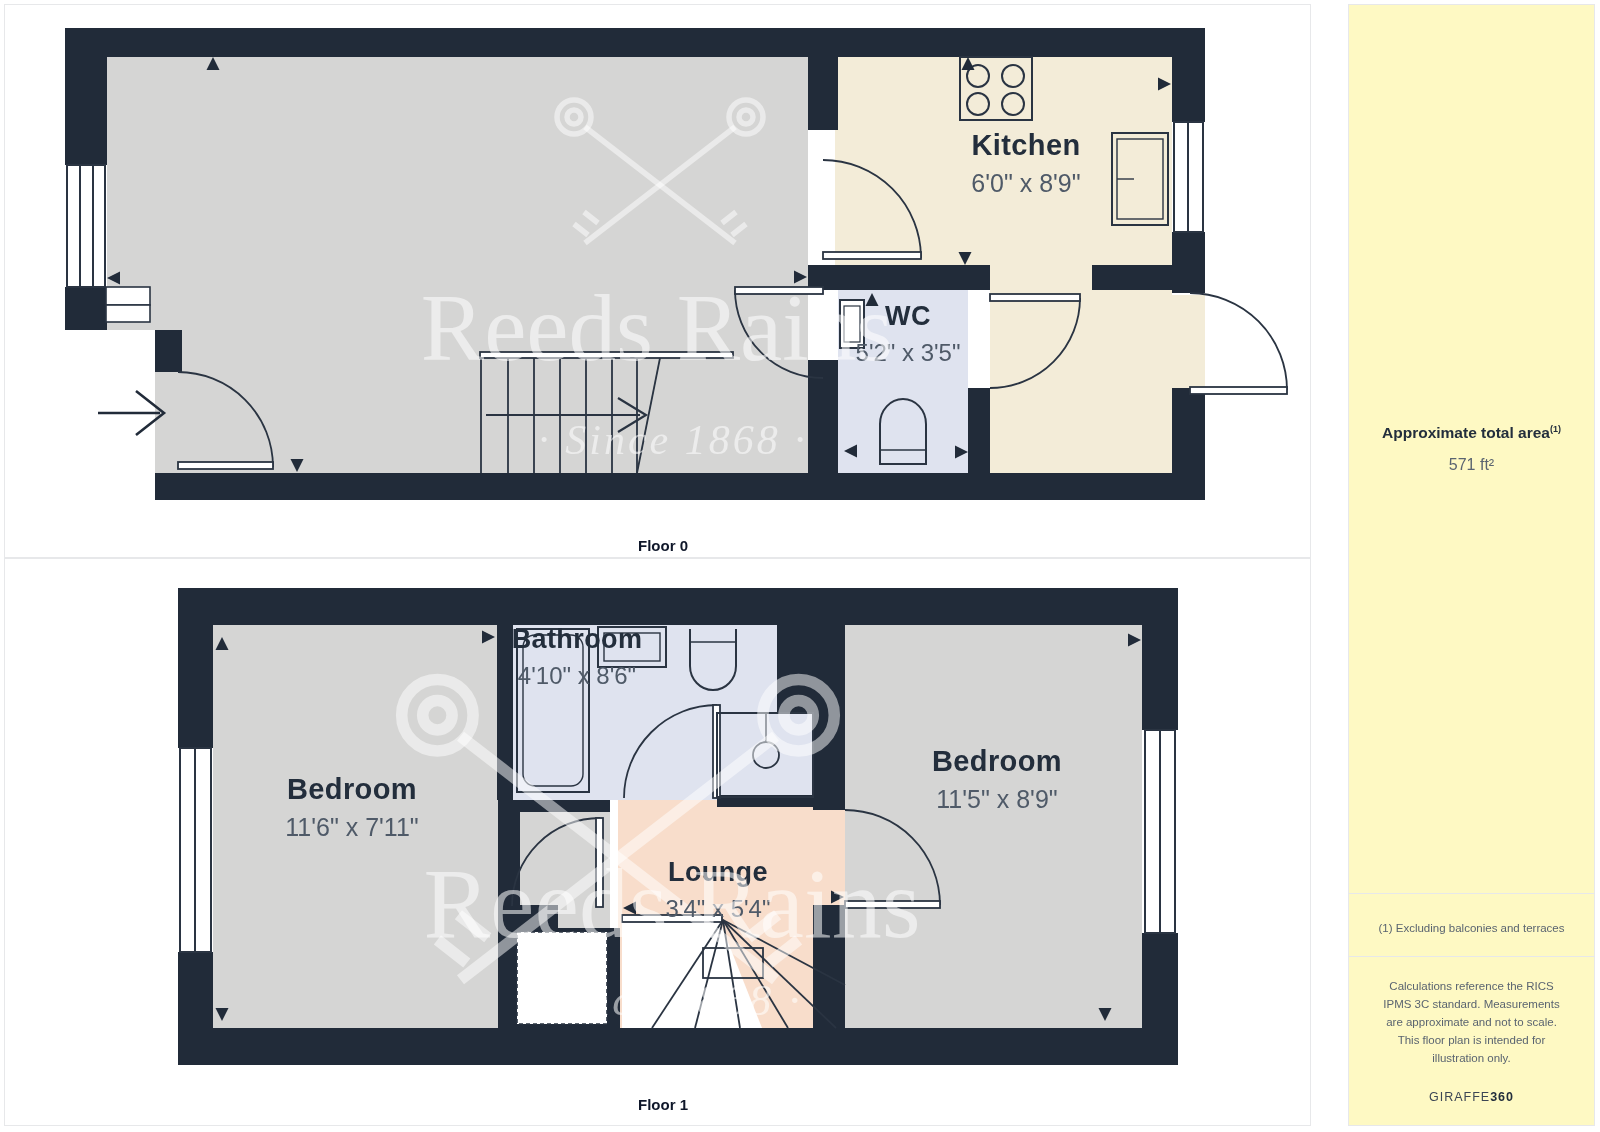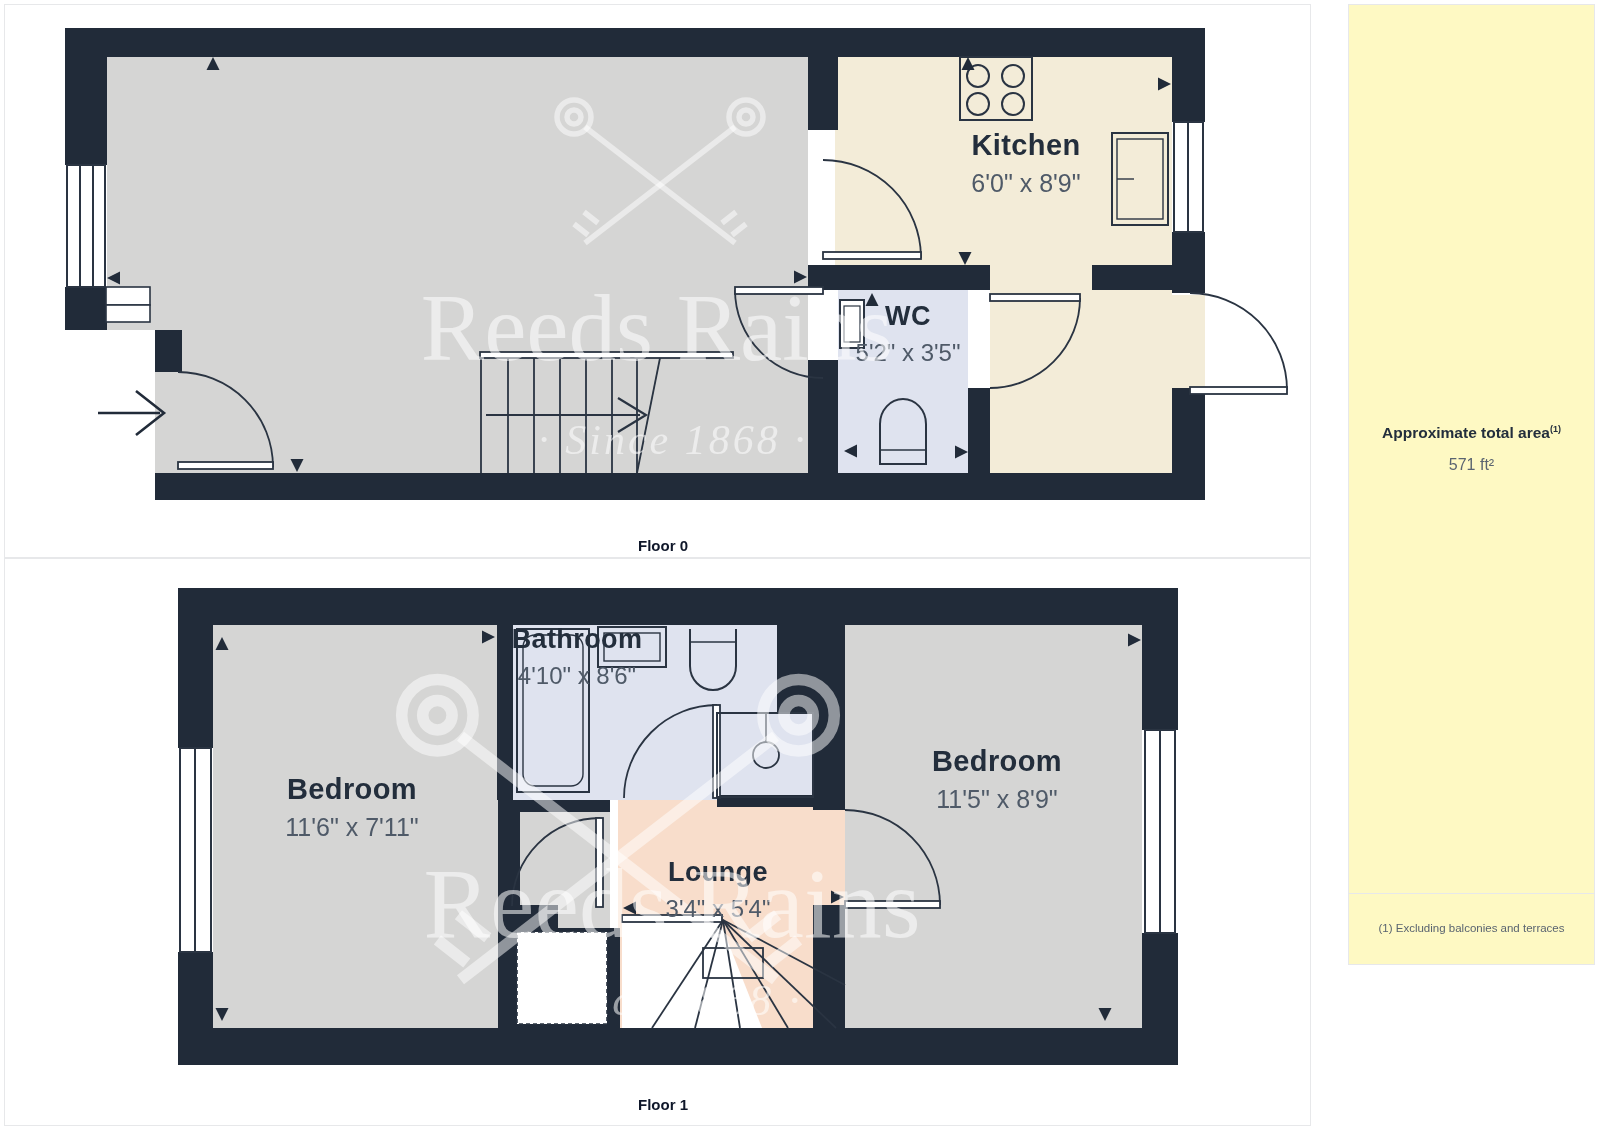--- a/index.html
+++ b/index.html
@@ -325,6 +325,12 @@
   <div class="sbox" style="top:893px;height:72px;">
     <div class="sb-note">(1) Excluding balconies and terraces</div>
   </div>
+  <div class="sbox" style="top:956px;height:170px;">
+    <div class="sb-note">Calculations reference the RICS IPMS 3C standard. Measurements are approximate and not to scale. This floor plan is intended for illustration only.</div>
+    <div class="sb-brand">
+      <span>GIRAFFE</span><b>360</b>
+    </div>
+  </div>
 
 </div>
 

